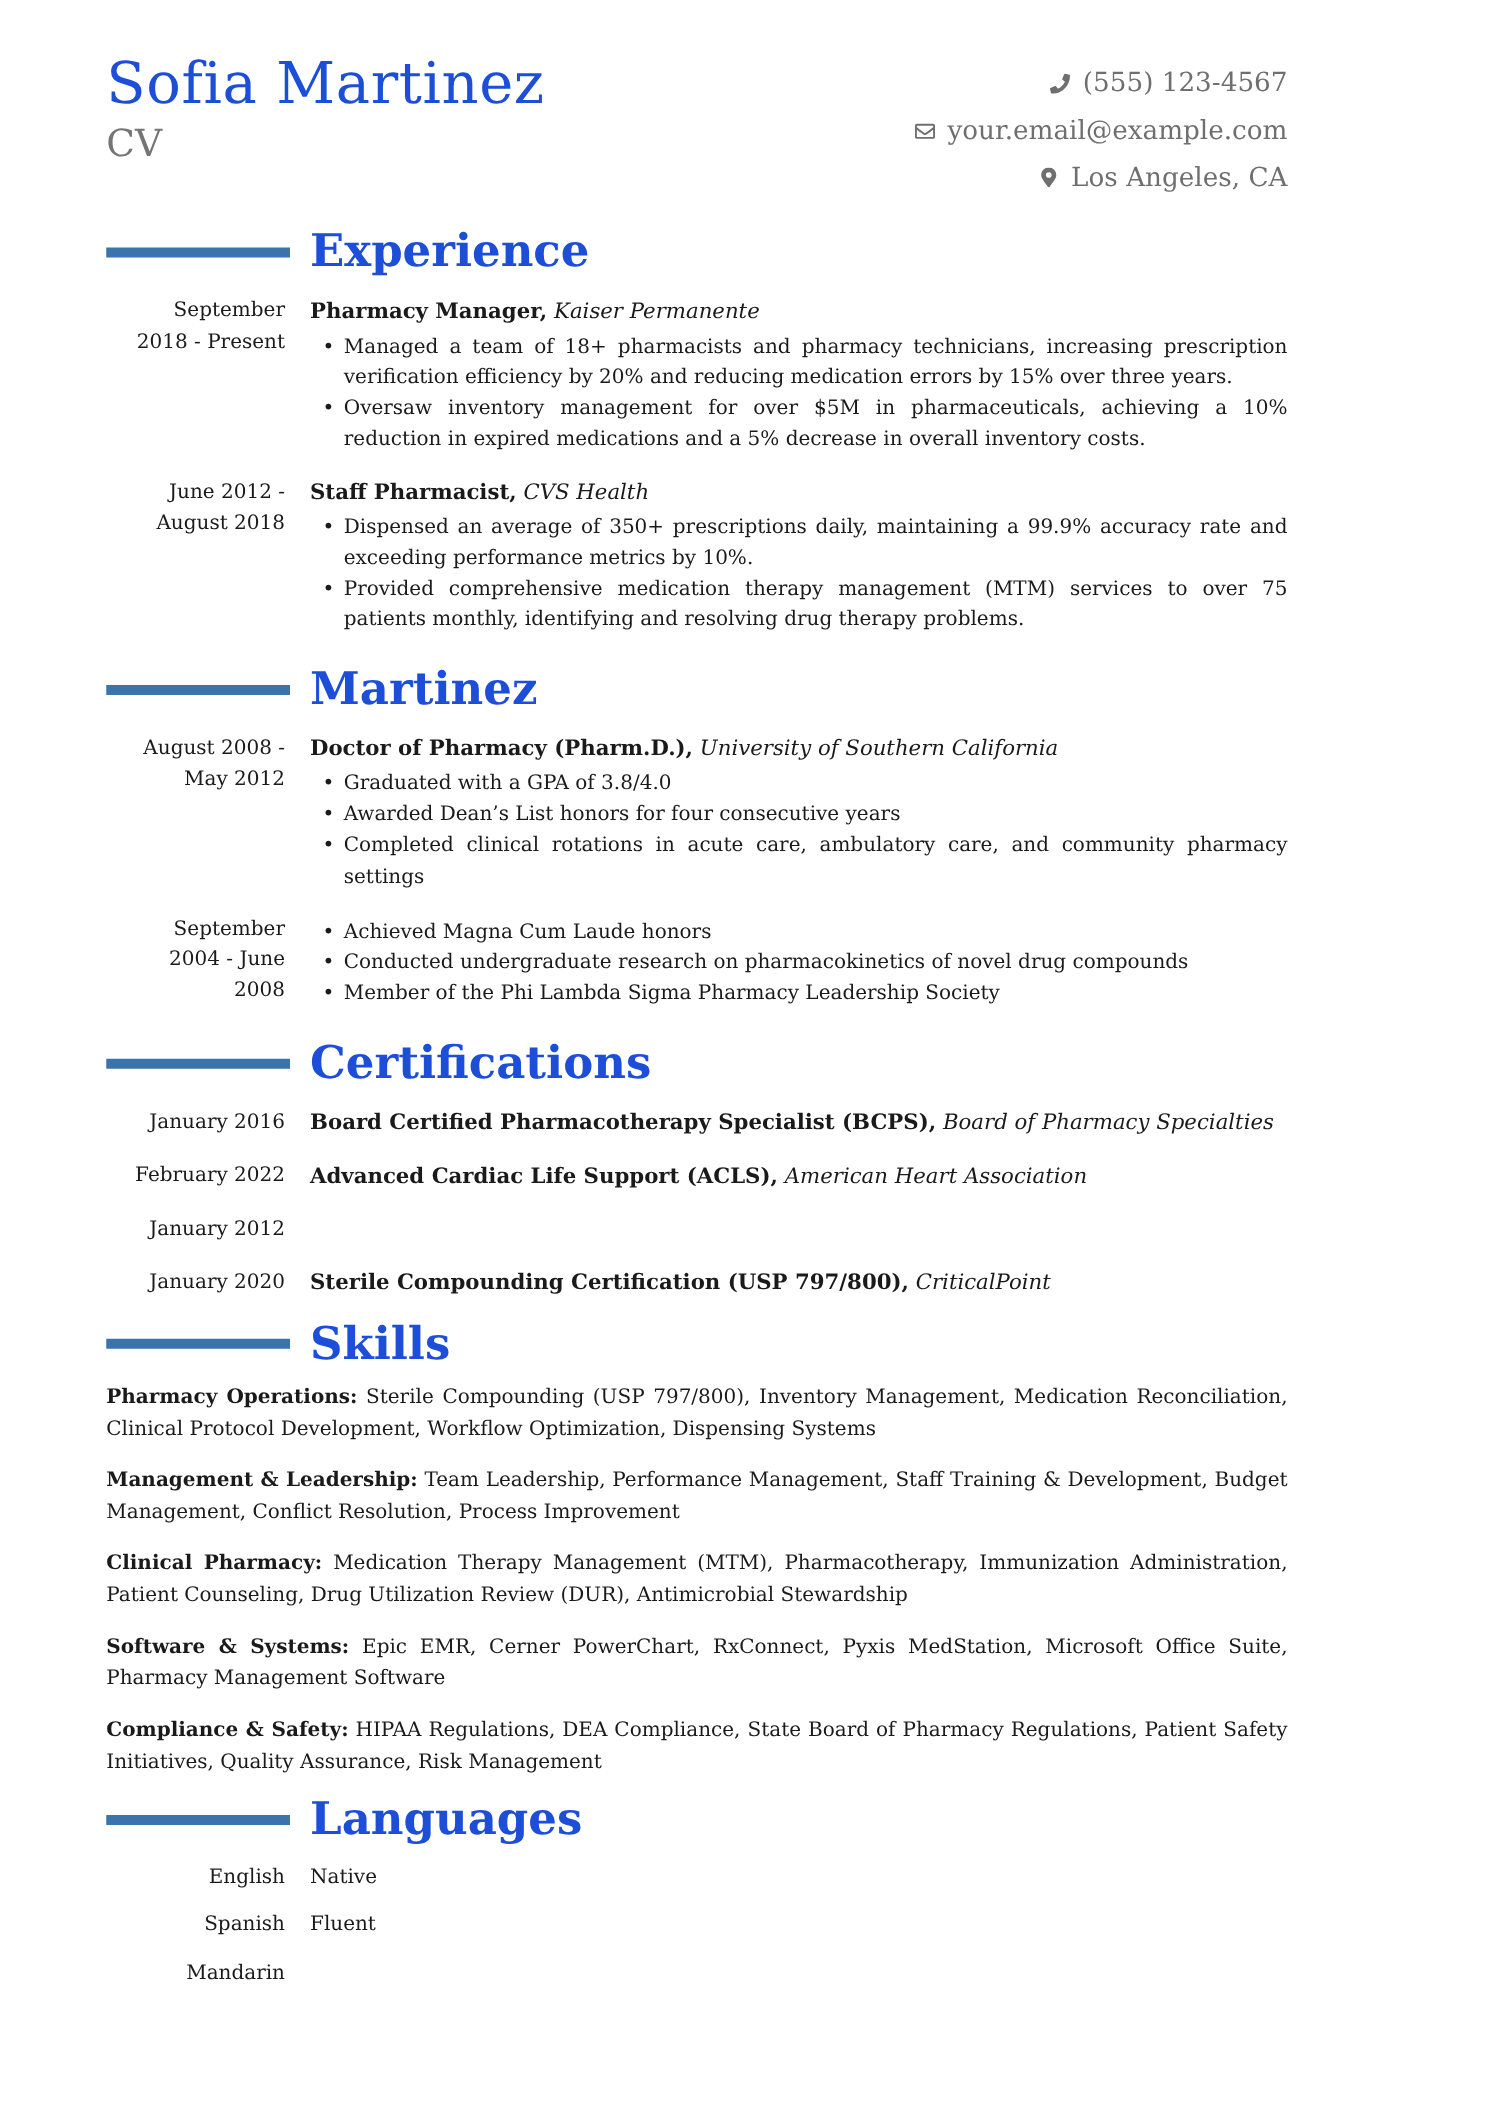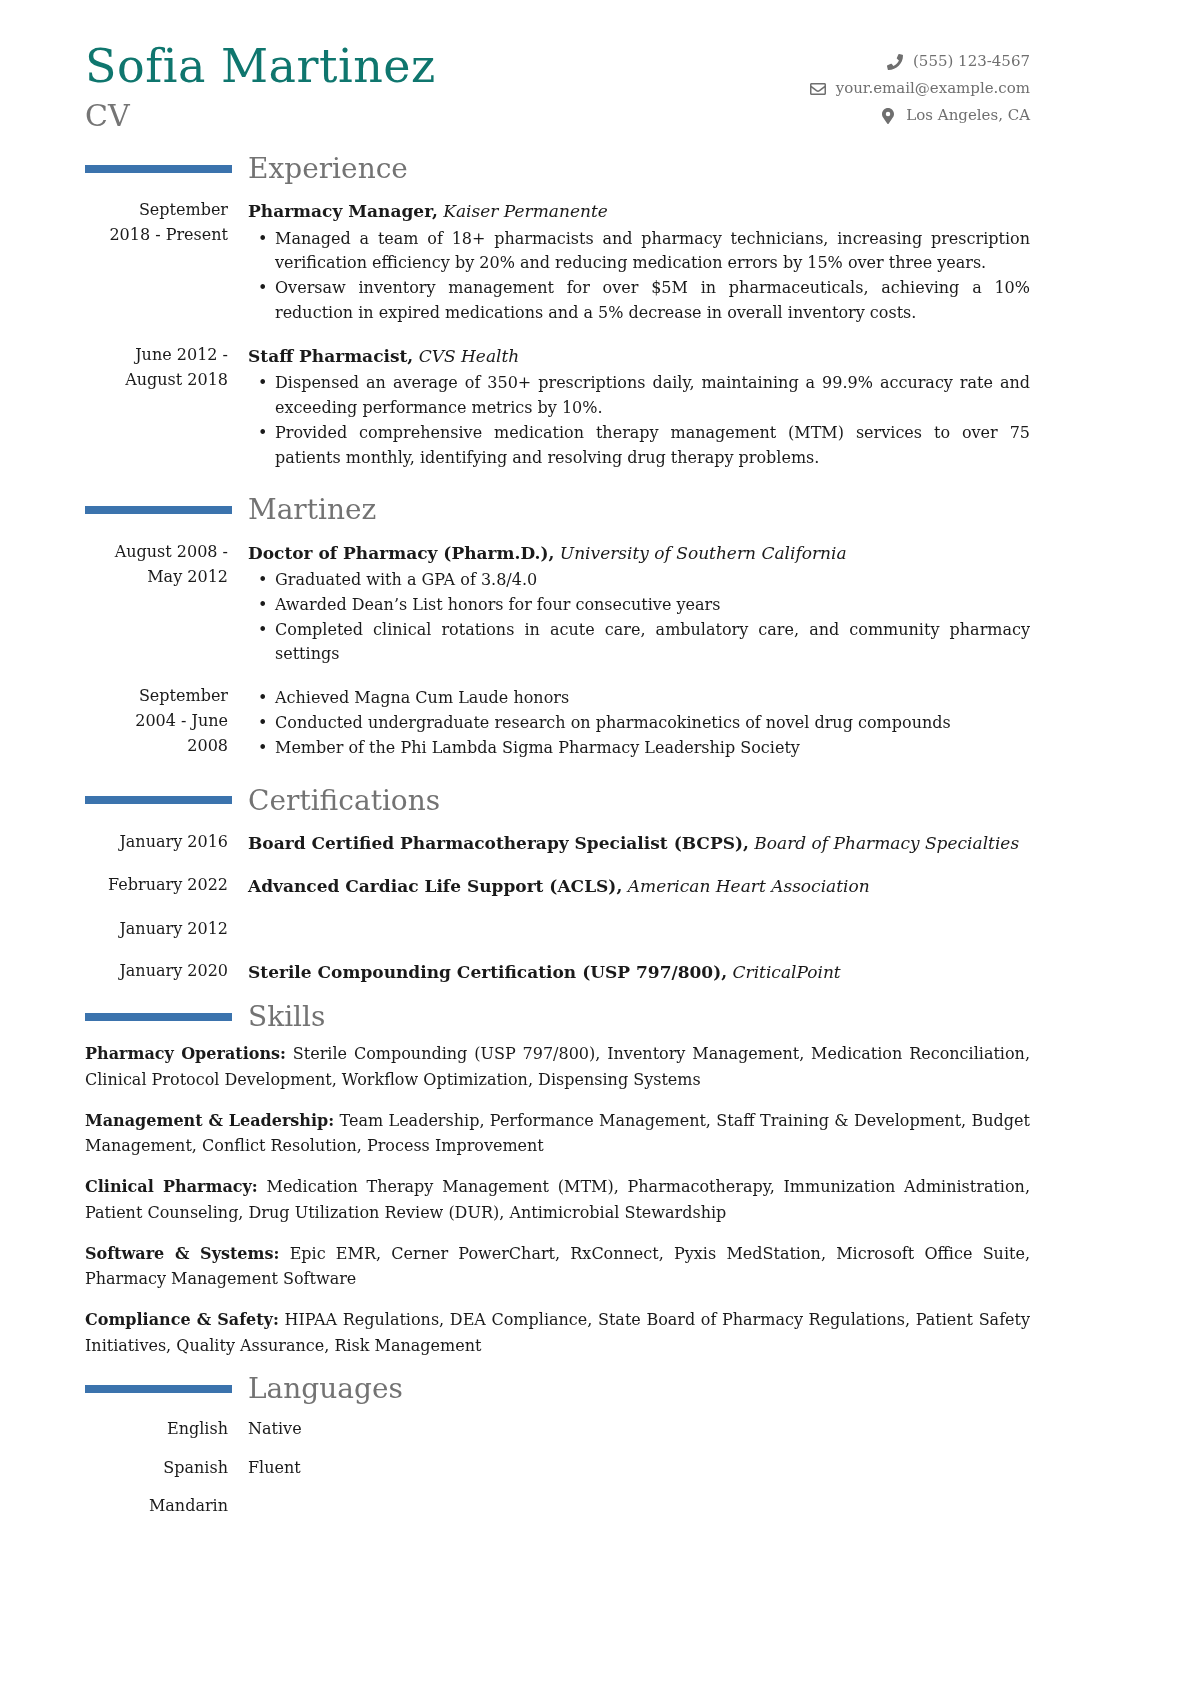--- a/index.html
+++ b/index.html
@@ -16,7 +16,7 @@
 
   
   .header { display: flex; justify-content: space-between; align-items: flex-start; }
-  .name { font-size: 46px; font-weight: 400; color: #0f766e; line-height: 1.15; letter-spacing: 0.5px; }
+  .name { font-size: 46px; font-weight: 400; color: #1d4ed8; line-height: 1.15; letter-spacing: 0.5px; }
   .subtitle { font-size: 30px; color: #757575; margin-top: 6px; line-height: 1.1; }
   .contact { text-align: right; color: #6f6f6f; font-size: 15px; padding-top: 8px; }
   .contact-row { display: flex; justify-content: flex-end; align-items: center; gap: 10px; line-height: 1.8; }

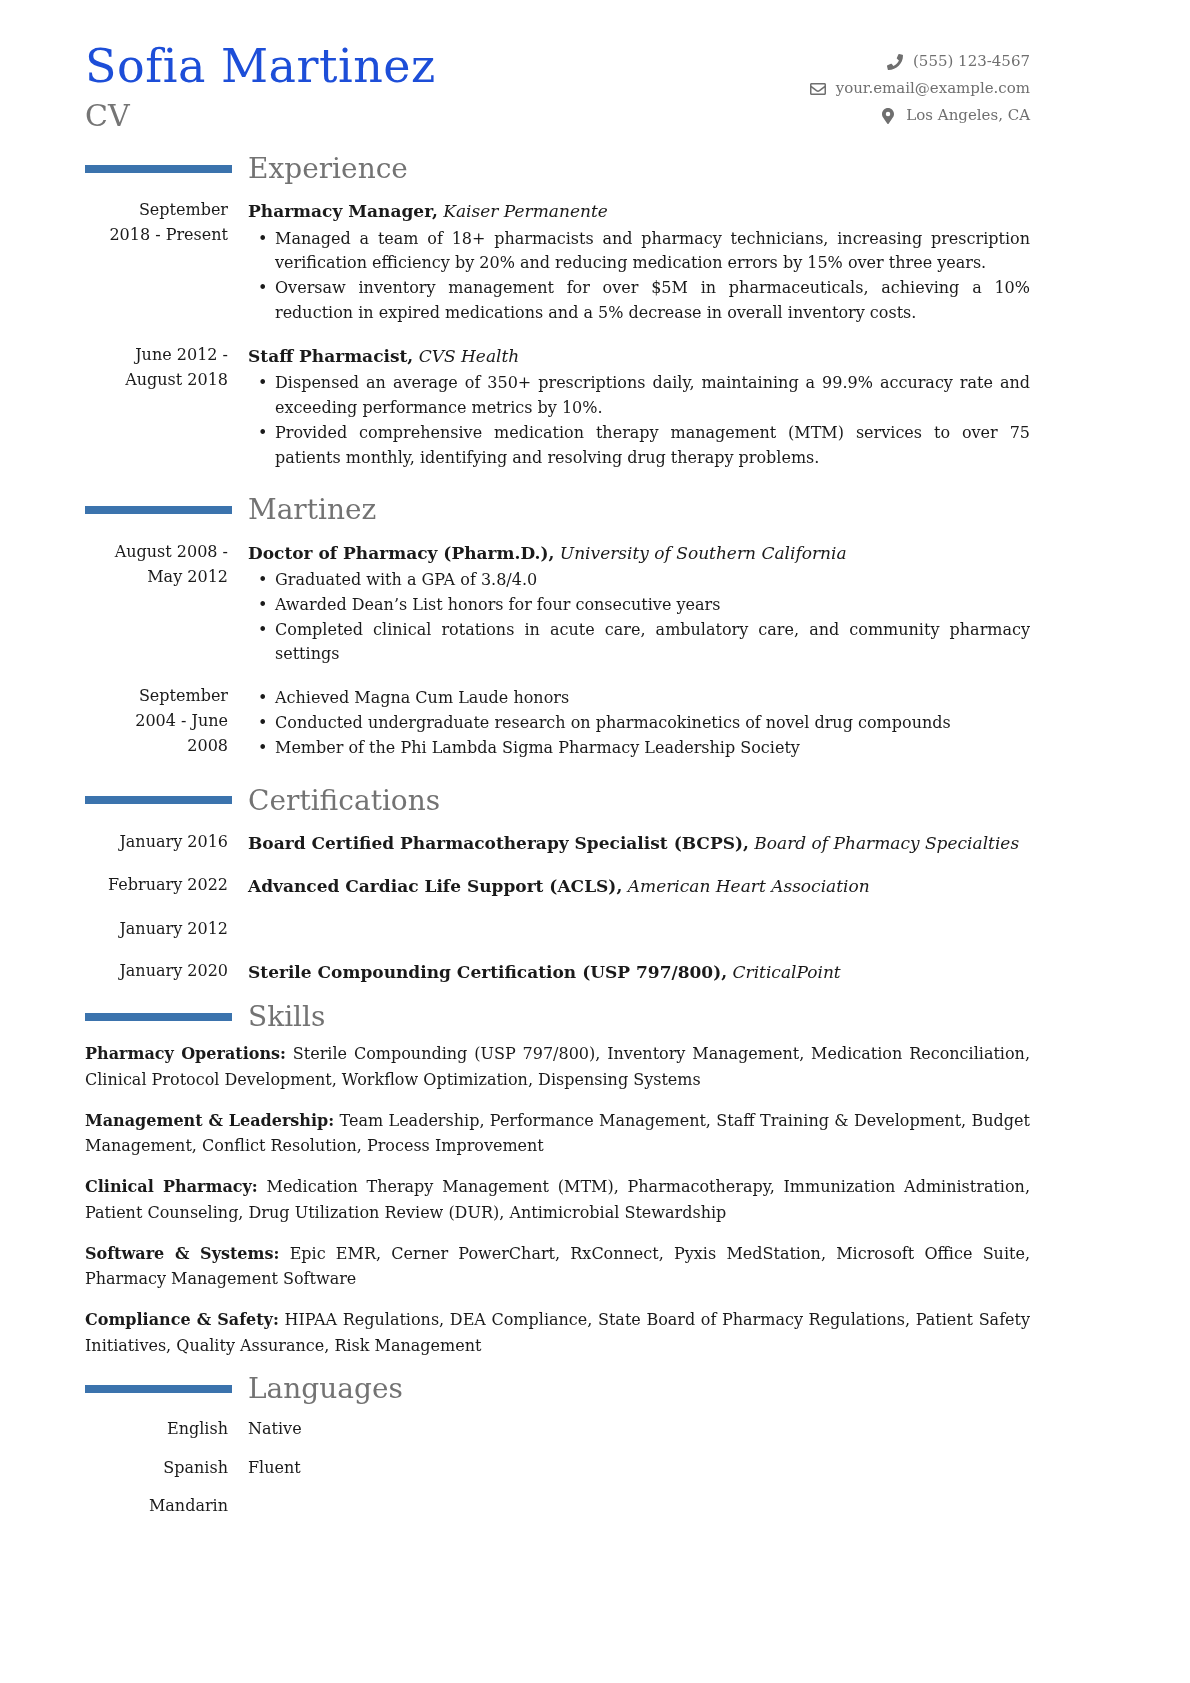--- a/index.html
+++ b/index.html
@@ -18,7 +18,7 @@
   .header { display: flex; justify-content: space-between; align-items: flex-start; }
   .name { font-size: 46px; font-weight: 400; color: #1d4ed8; line-height: 1.15; letter-spacing: 0.5px; }
   .subtitle { font-size: 30px; color: #757575; margin-top: 6px; line-height: 1.1; }
-  .contact { text-align: right; color: #6f6f6f; font-size: 15px; padding-top: 8px; }
+  .contact { text-align: right; color: #6f6f6f; font-size: 21px; padding-top: 8px; }
   .contact-row { display: flex; justify-content: flex-end; align-items: center; gap: 10px; line-height: 1.8; }
   .cicon { display: inline-flex; width: 16px; height: 16px; }
   .cicon svg { width: 16px; height: 16px; fill: #6f6f6f; display: block; }

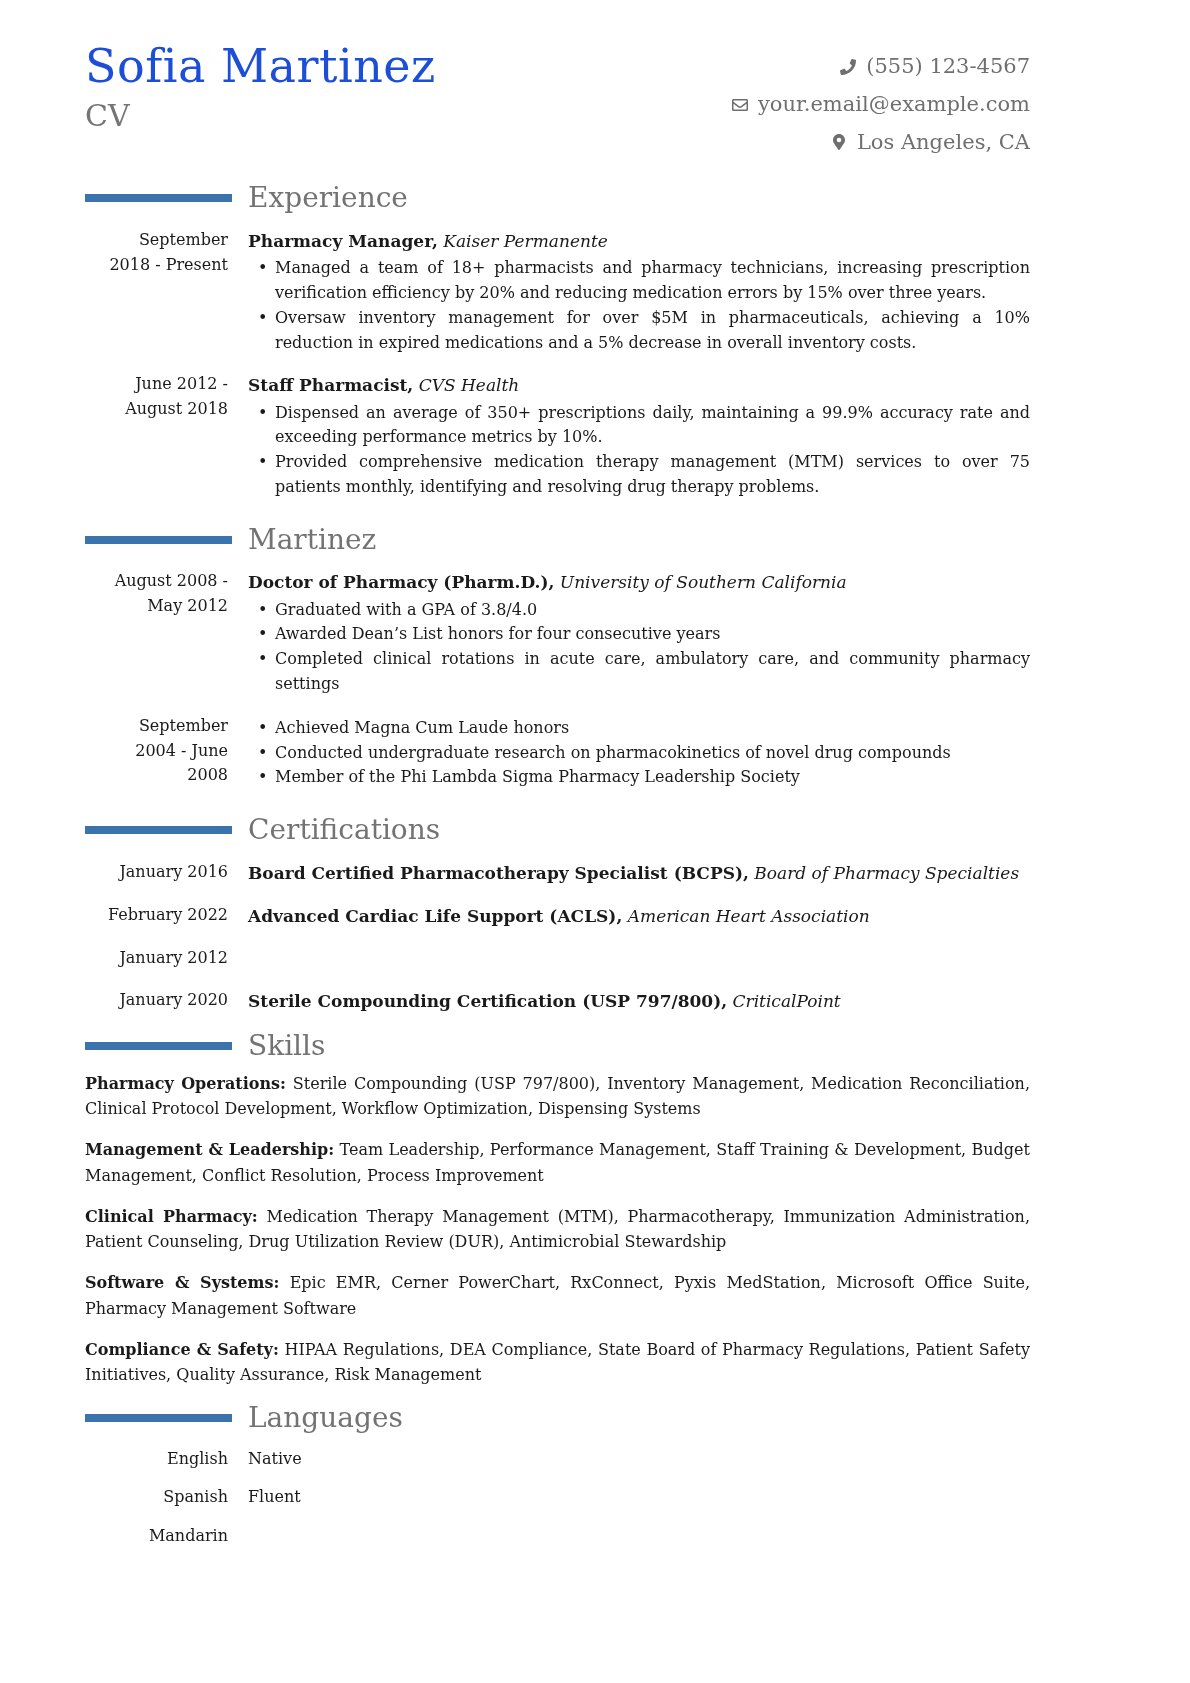--- a/index.html
+++ b/index.html
@@ -27,7 +27,7 @@
   .section { margin-top: 25px; }
   .section-head { display: flex; align-items: center; margin-bottom: 15px; }
   .rule { width: 147px; height: 8px; background: #3b73ad; margin-right: 16px; flex: none; }
-  .section-title { font-size: 28px; font-weight: 400; color: #737373; line-height: 1.05; }
+  .section-title { font-size: 36px; font-weight: 700; color: #1d4ed8; line-height: 1.05; }
 
   .entry { display: grid; grid-template-columns: 143px 1fr; column-gap: 20px; margin-bottom: 17px; }
   .date { text-align: right; white-space: pre-line; line-height: 1.55; color: #1a1a1a; }

